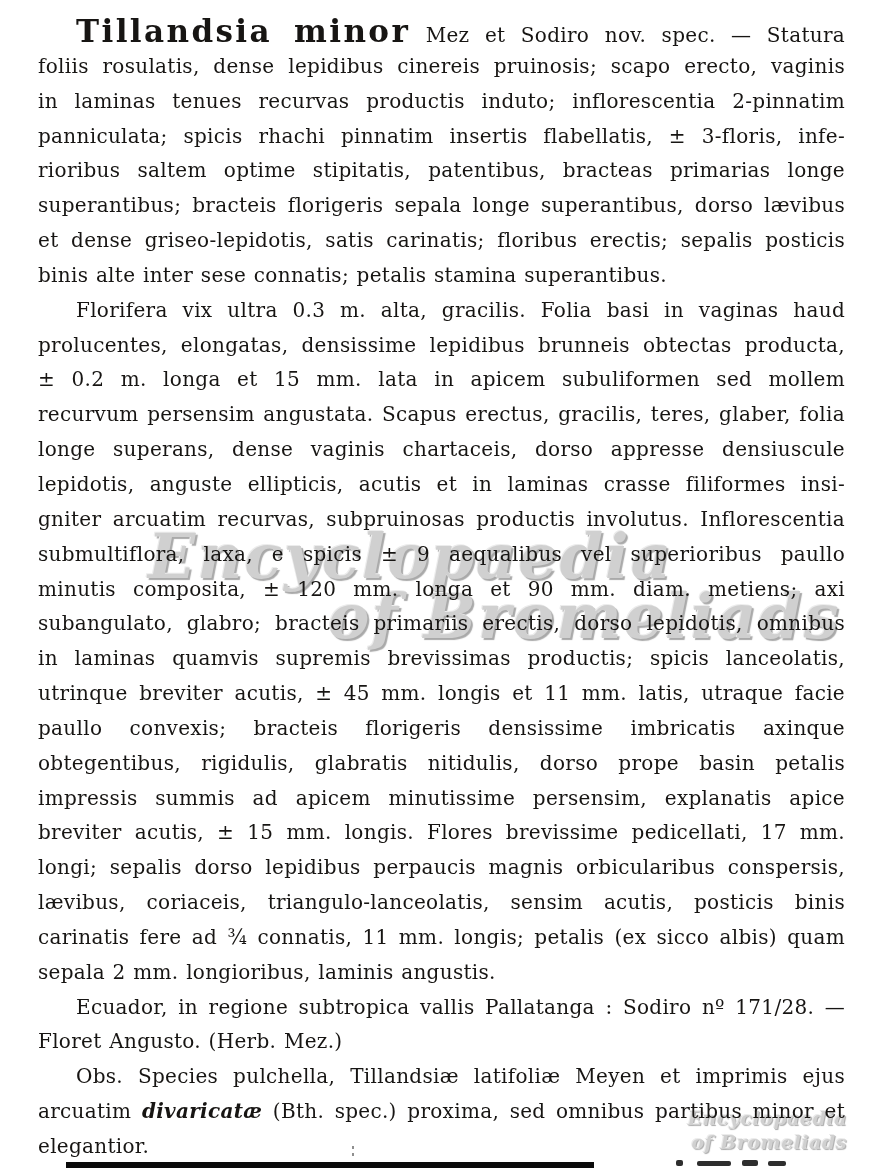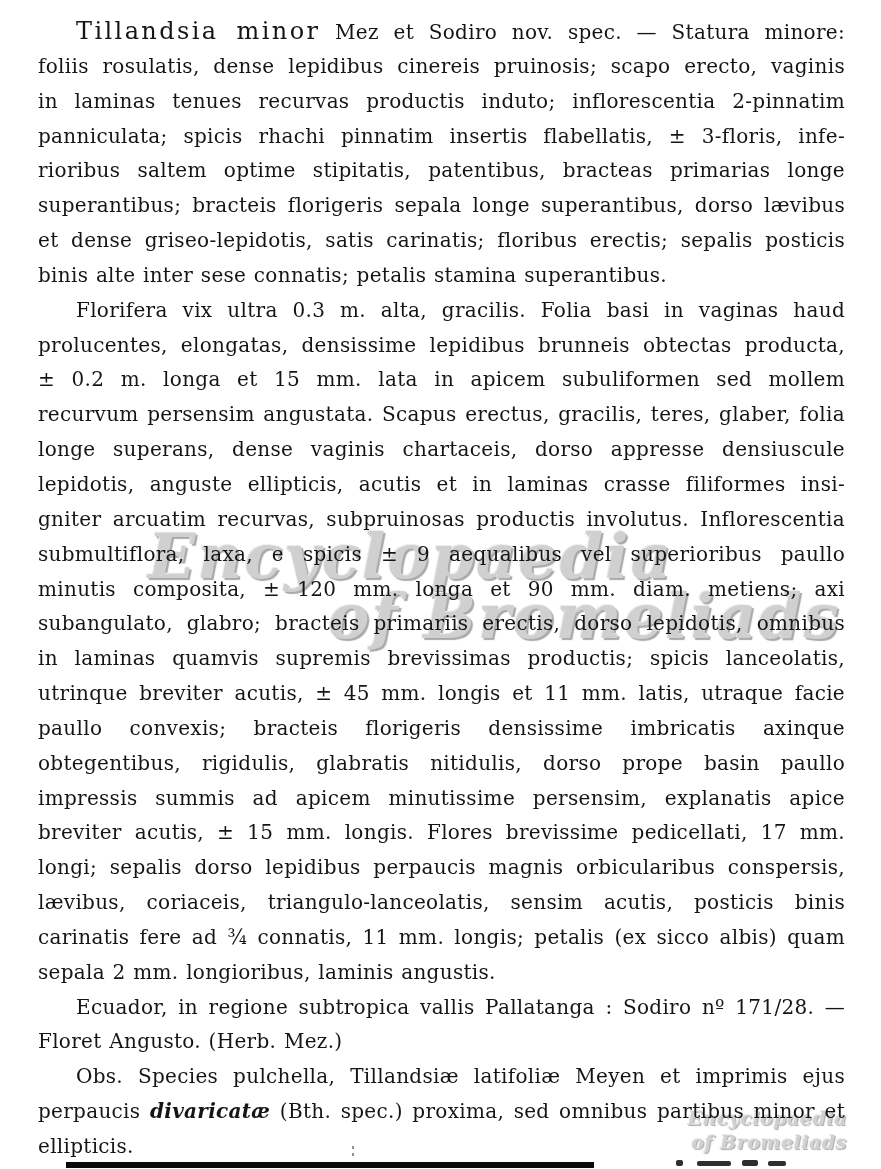--- a/index.html
+++ b/index.html
@@ -34,7 +34,7 @@
   }
   .line.last{text-align-last:left;}
   .line.indent{text-indent:38px;}
-  .species{font-weight:normal;font-size:24px;letter-spacing:2.4px;margin-top:26px;}
+  .species{font-weight:bold;font-size:31px;letter-spacing:2.4px;margin-top:26px;}
   .auth{font-size:20px;margin-top:32px;}
   .i{}
   .bi{font-style:italic;font-weight:bold;}

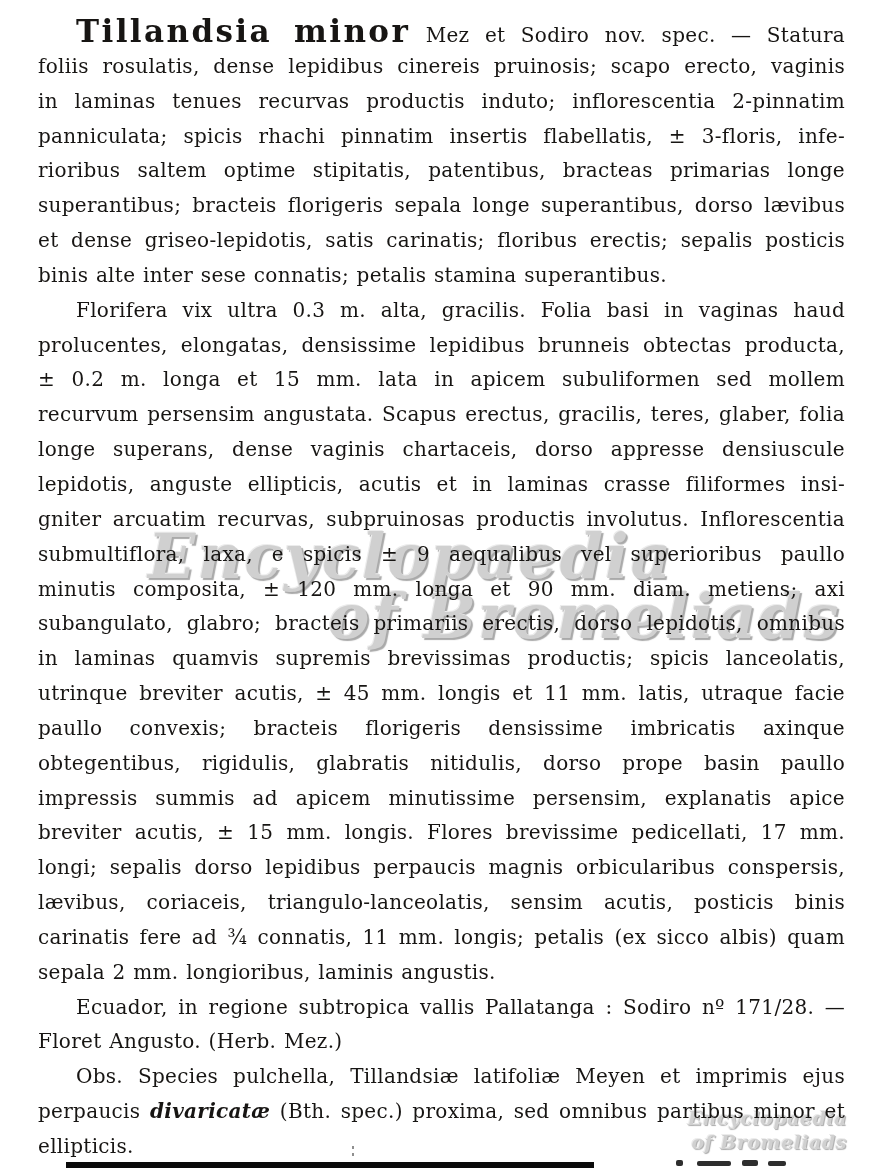--- a/index.html
+++ b/index.html
@@ -85,7 +85,7 @@
     <div class="line">in laminas quamvis supremis brevissimas productis; spicis lanceolatis,</div>
     <div class="line">utrinque breviter acutis, ± 45 mm. longis et 11 mm. latis, utraque facie</div>
     <div class="line">paullo convexis; bracteis florigeris densissime imbricatis axinque</div>
-    <div class="line">obtegentibus, rigidulis, glabratis nitidulis, dorso prope basin paullo</div>
+    <div class="line">obtegentibus, rigidulis, glabratis nitidulis, dorso prope basin petalis</div>
     <div class="line">impressis summis ad apicem minutissime persensim, explanatis apice</div>
     <div class="line">breviter acutis, ± 15 mm. longis. Flores brevissime pedicellati, 17 mm.</div>
     <div class="line">longi; sepalis dorso lepidibus perpaucis magnis orbicularibus conspersis,</div>

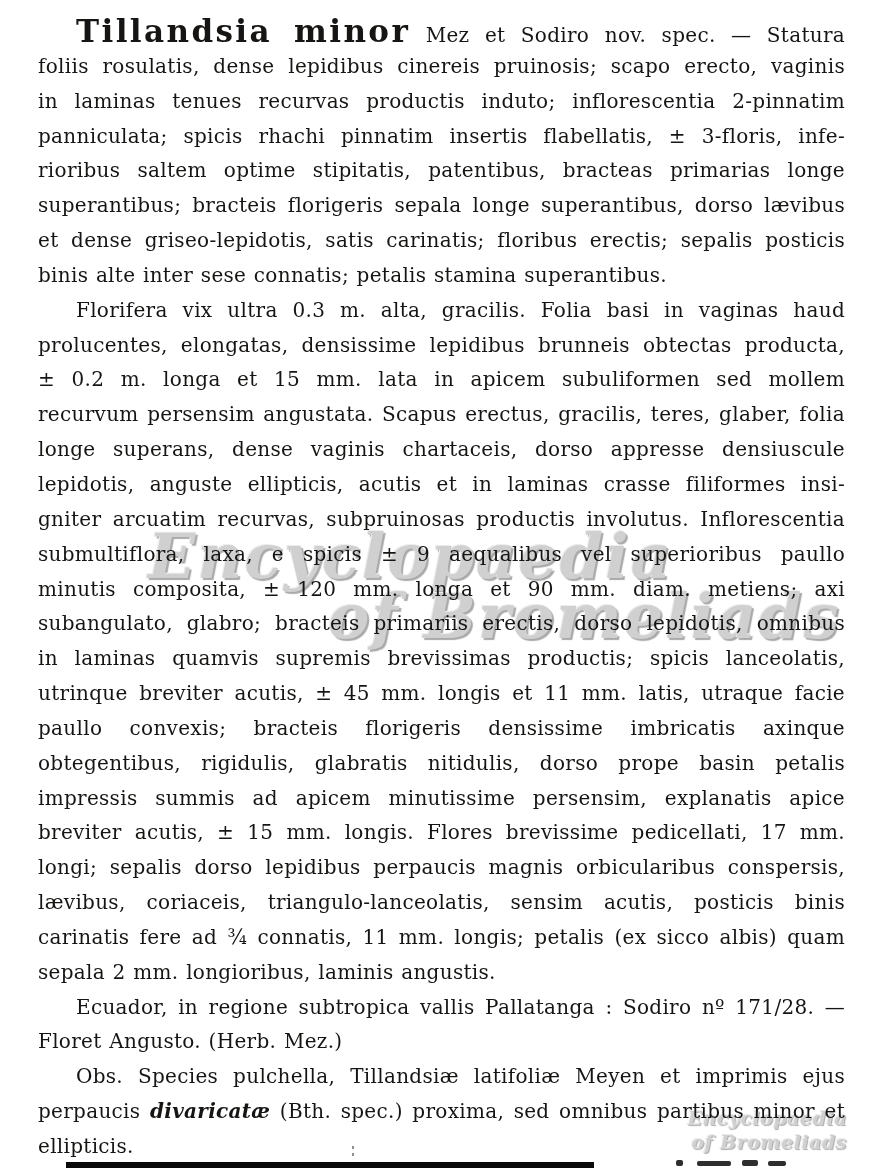--- a/index.html
+++ b/index.html
@@ -100,7 +100,7 @@
       <span class="i">Obs.</span><span> Species pulchella, </span><span class="i">Tillandsiæ latifoliæ</span><span> Meyen et imprimis ejus</span>
     </div>
     <div class="line">
-      <span>perpaucis </span><span class="bi">divaricatæ</span><span> (Bth. spec.) proxima, sed omnibus partibus minor et</span>
+      <span>arcuatim </span><span class="bi">divaricatæ</span><span> (Bth. spec.) proxima, sed omnibus partibus minor et</span>
     </div>
     <div class="line last">ellipticis.</div>
 

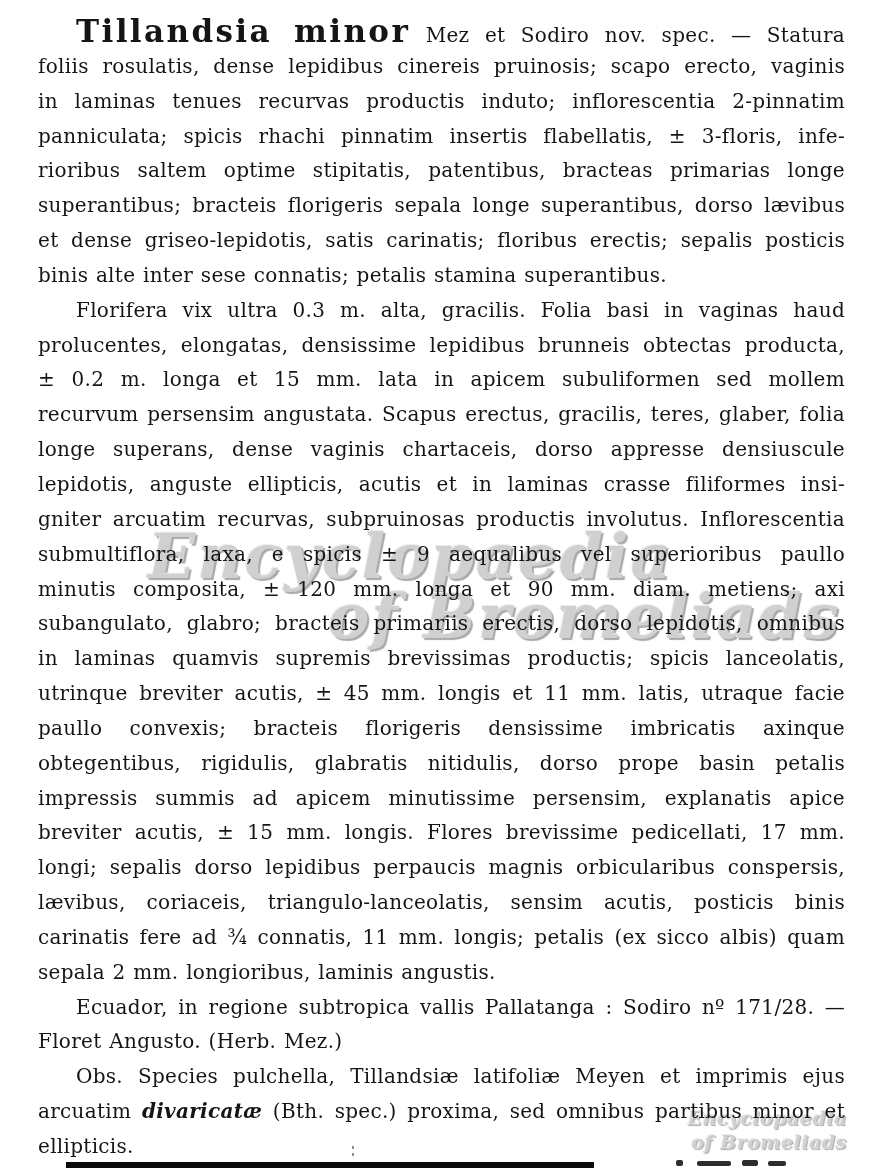--- a/index.html
+++ b/index.html
@@ -102,7 +102,7 @@
     <div class="line">
       <span>arcuatim </span><span class="bi">divaricatæ</span><span> (Bth. spec.) proxima, sed omnibus partibus minor et</span>
     </div>
-    <div class="line last">ellipticis.</div>
+    <div class="line last">elegantior.</div>
 
   </div>
 

